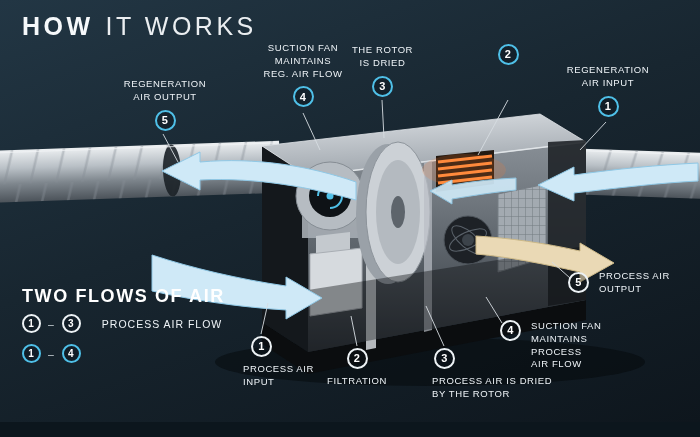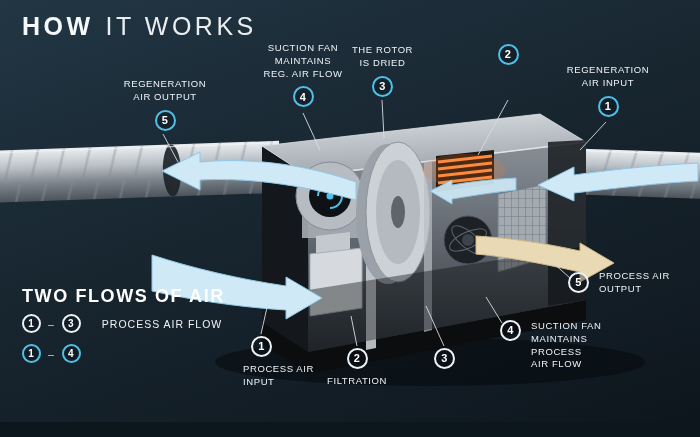--- a/index.html
+++ b/index.html
@@ -211,6 +211,8 @@
 
   <div class="callout proc start" style="left:432px;top:348px;width:130px;">
     <div class="num" style="margin-left:2px;">3</div>
+    <div class="label">PROCESS AIR IS DRIED
+BY THE ROTOR</div>
   </div>
 
   <div class="callout proc rowtop" style="left:500px;top:320px;width:140px;">

